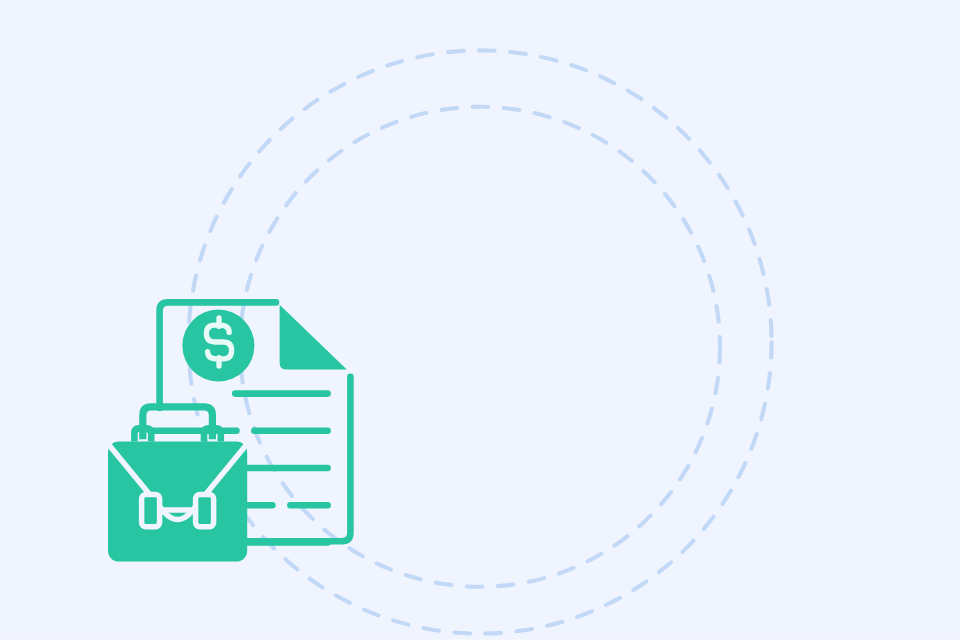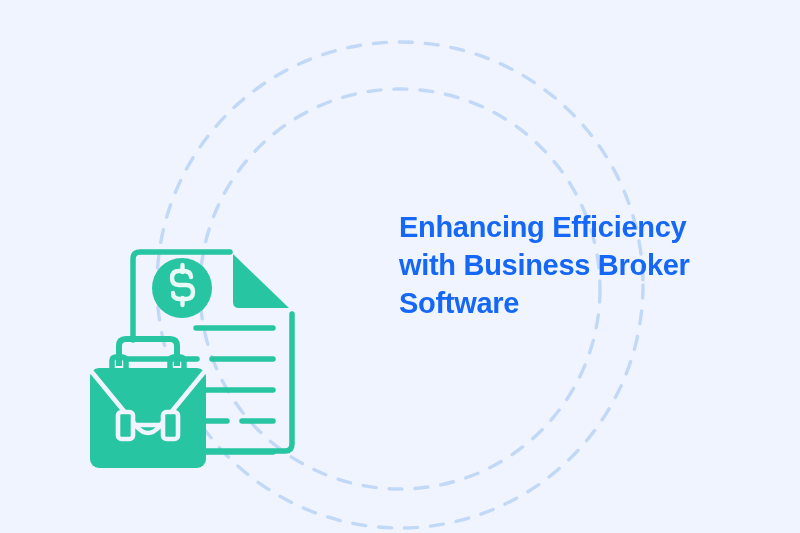--- a/index.html
+++ b/index.html
@@ -104,9 +104,6 @@
     </g>
   </svg>
 
-  <h1 id="headline">Enhancing Efficiency
-with Business Broker
-Software</h1>
 
 </div>
 

